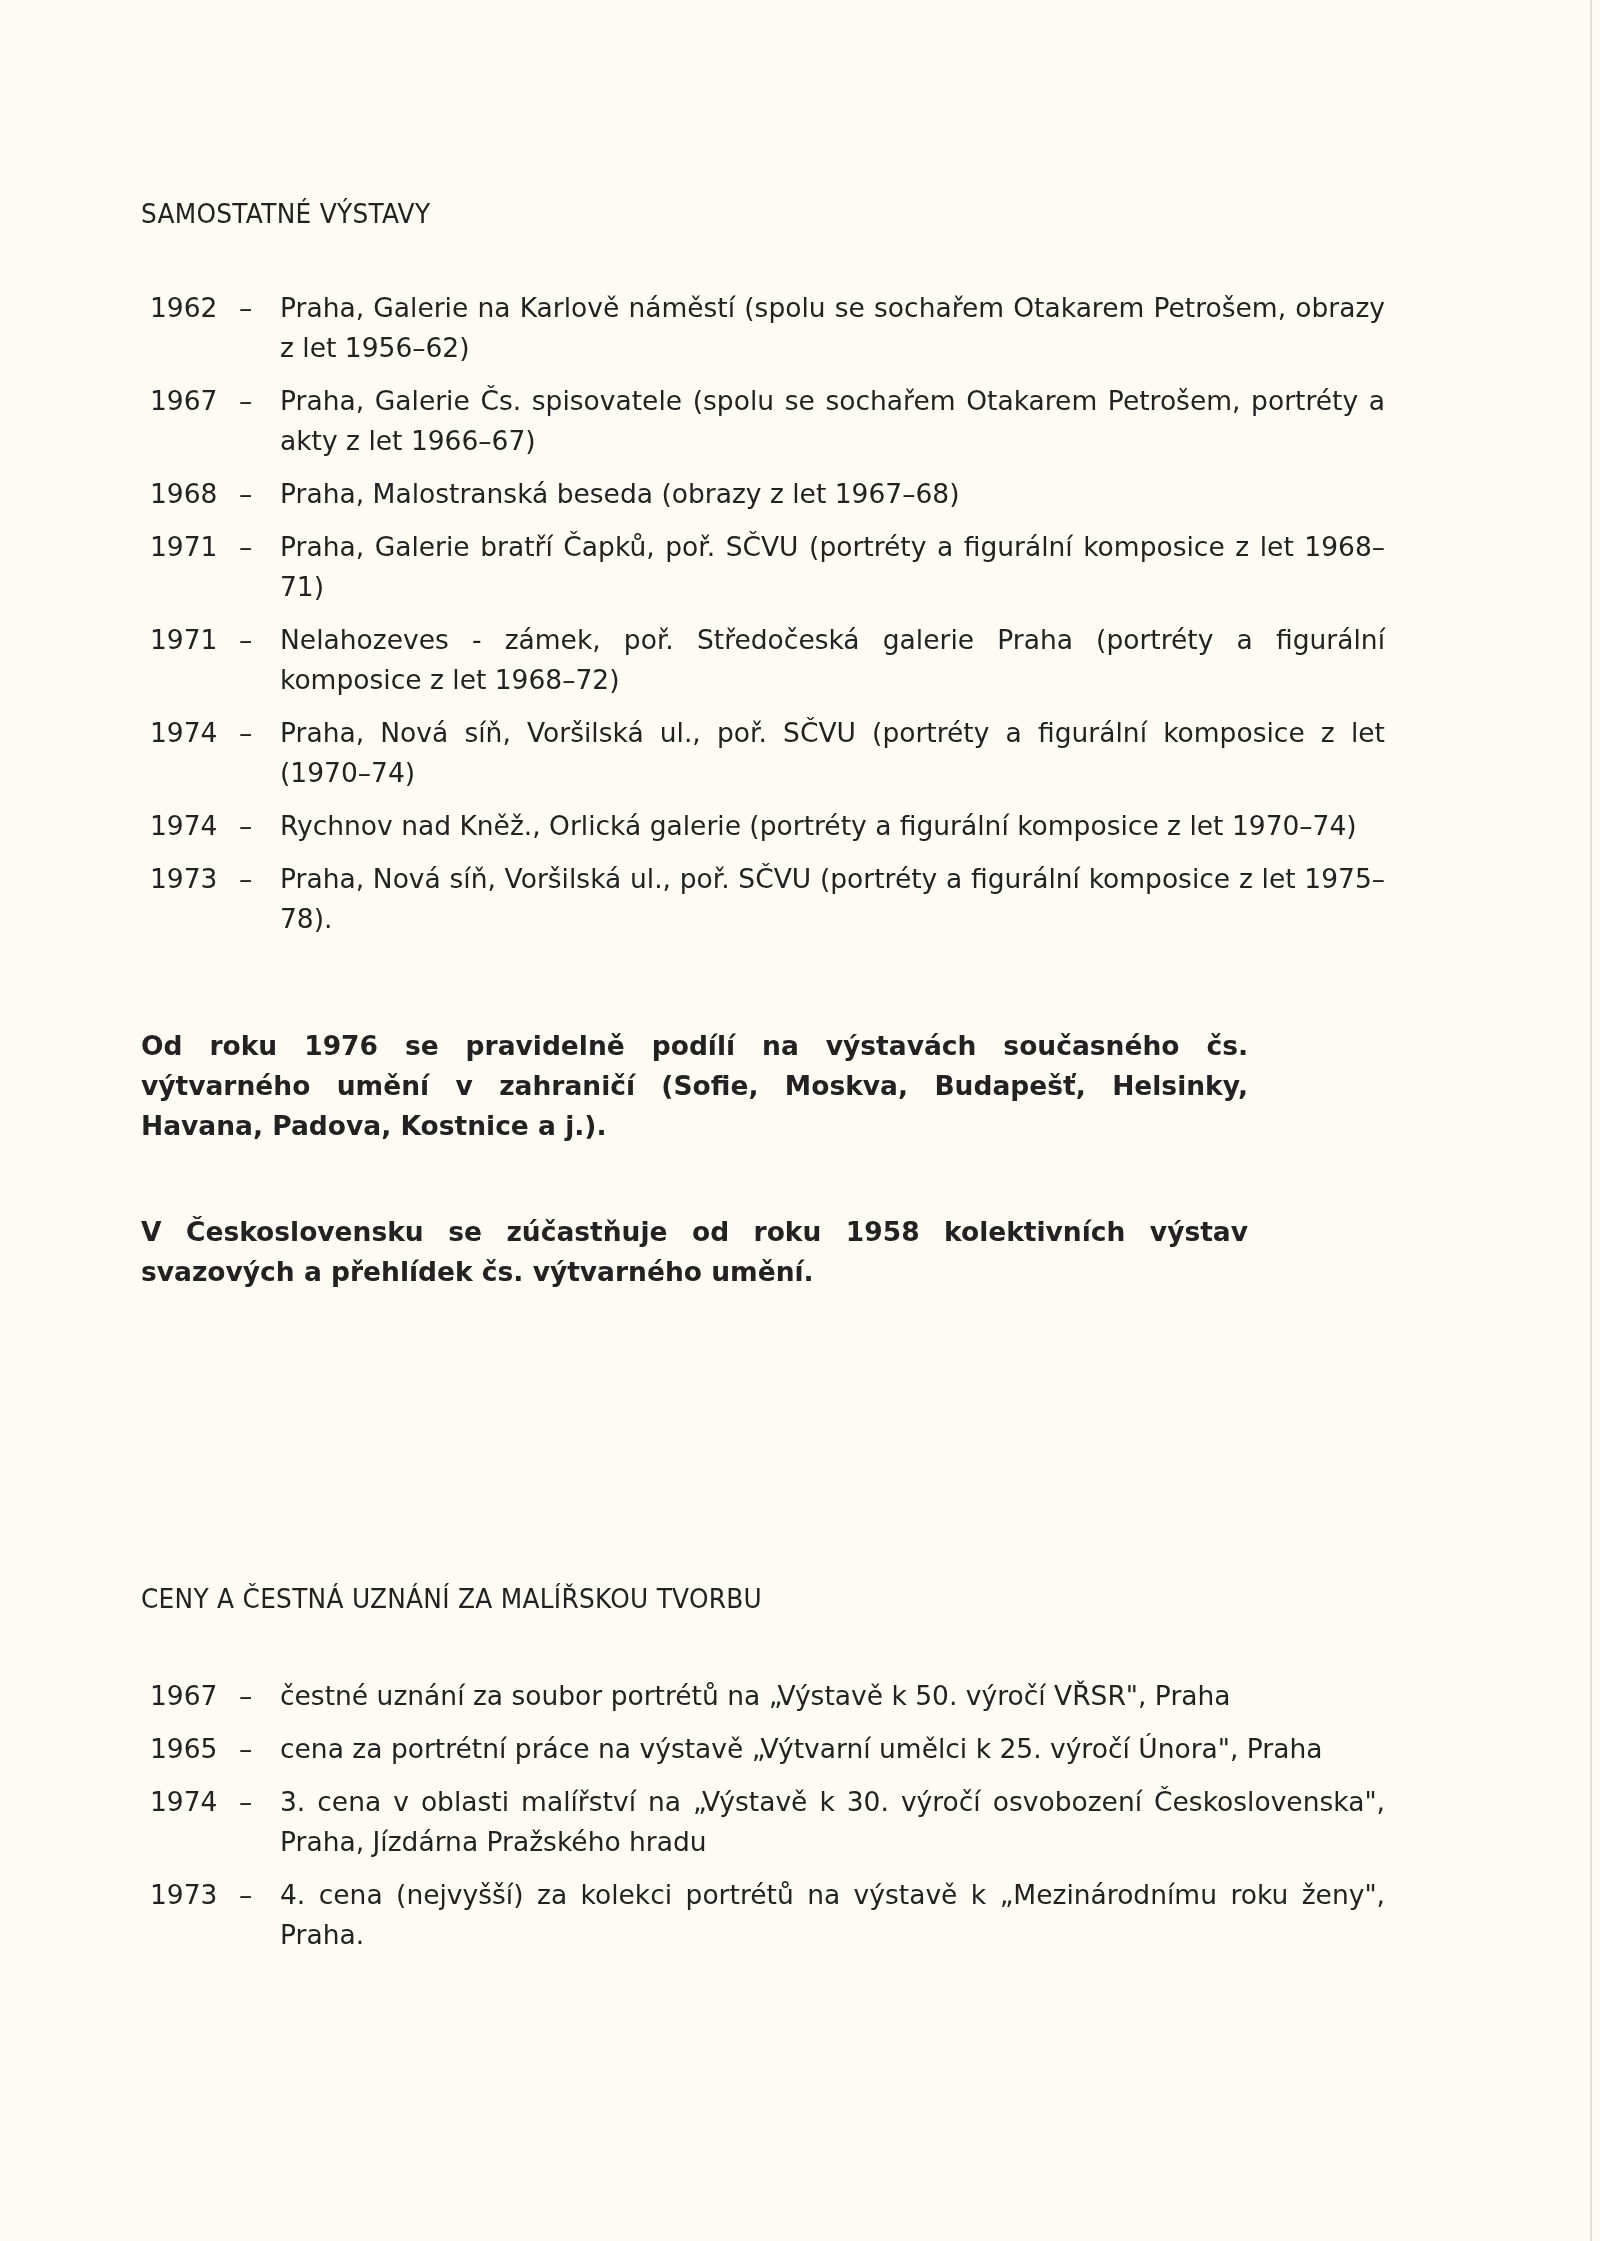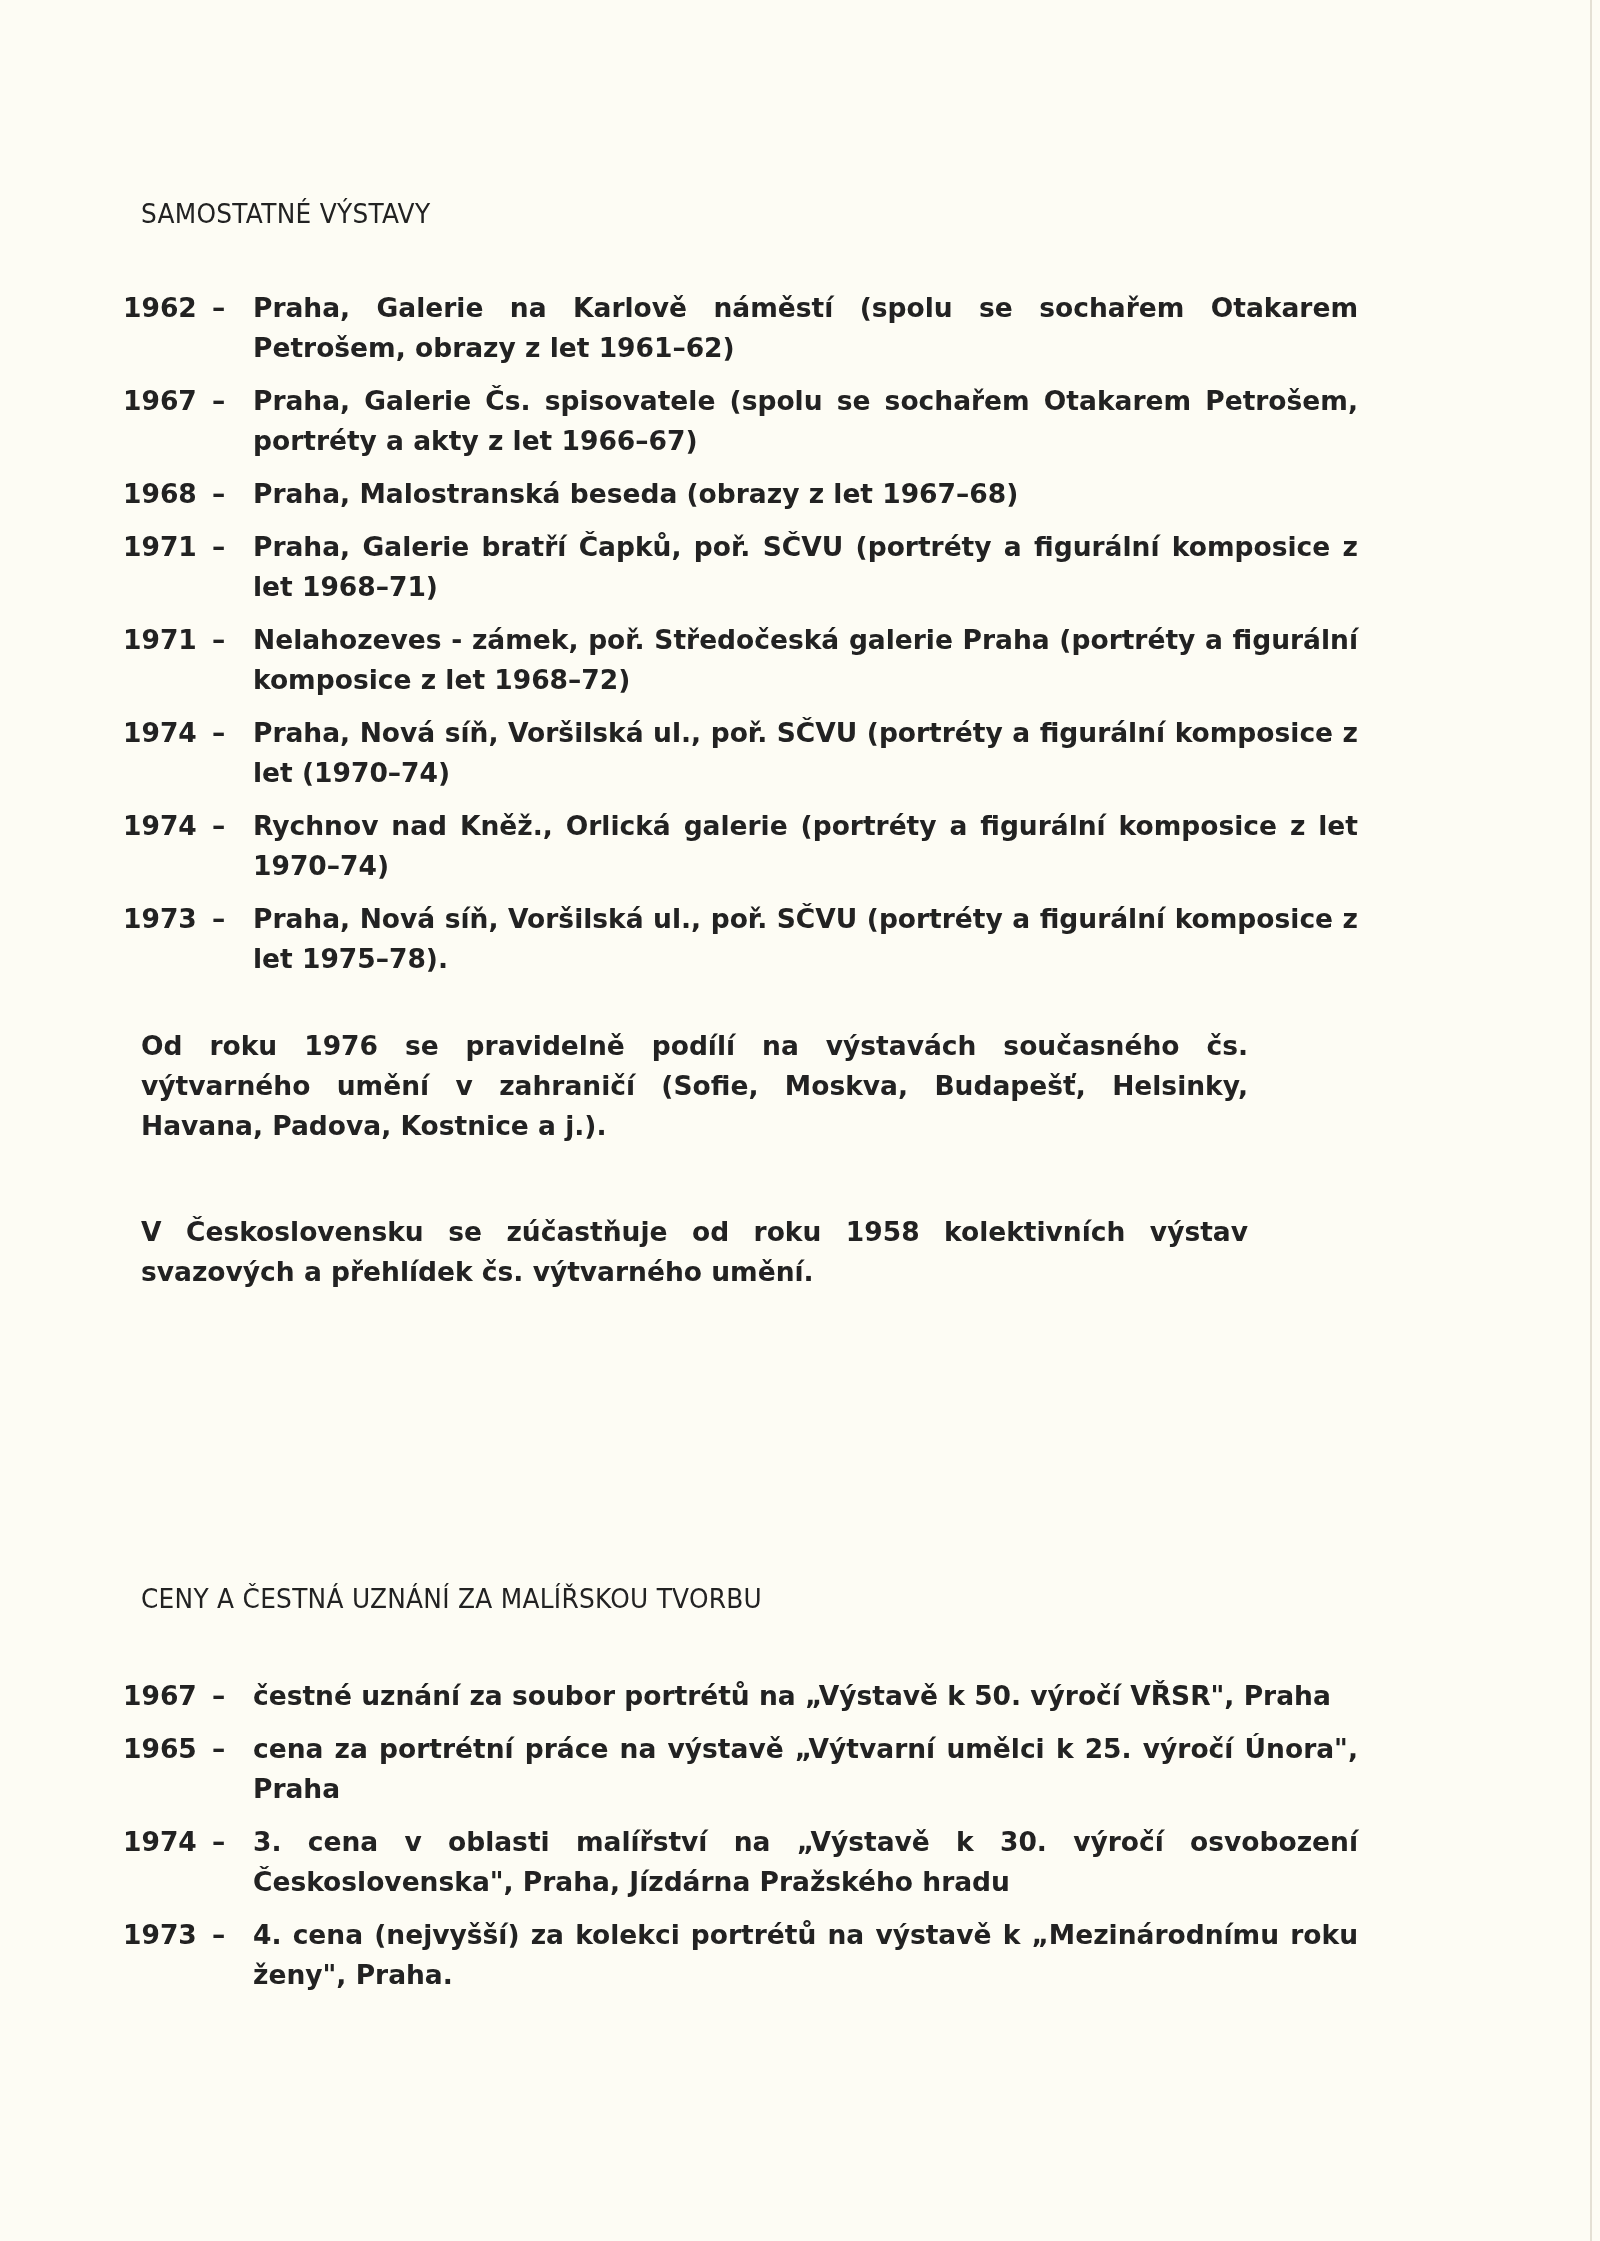--- a/index.html
+++ b/index.html
@@ -36,9 +36,8 @@
     }
     .list {
       position: absolute;
-      left: 123px;
+      left: 150px;
       width: 1150px;
-      font-weight: bold;
     }
     .entry {
       position: relative;

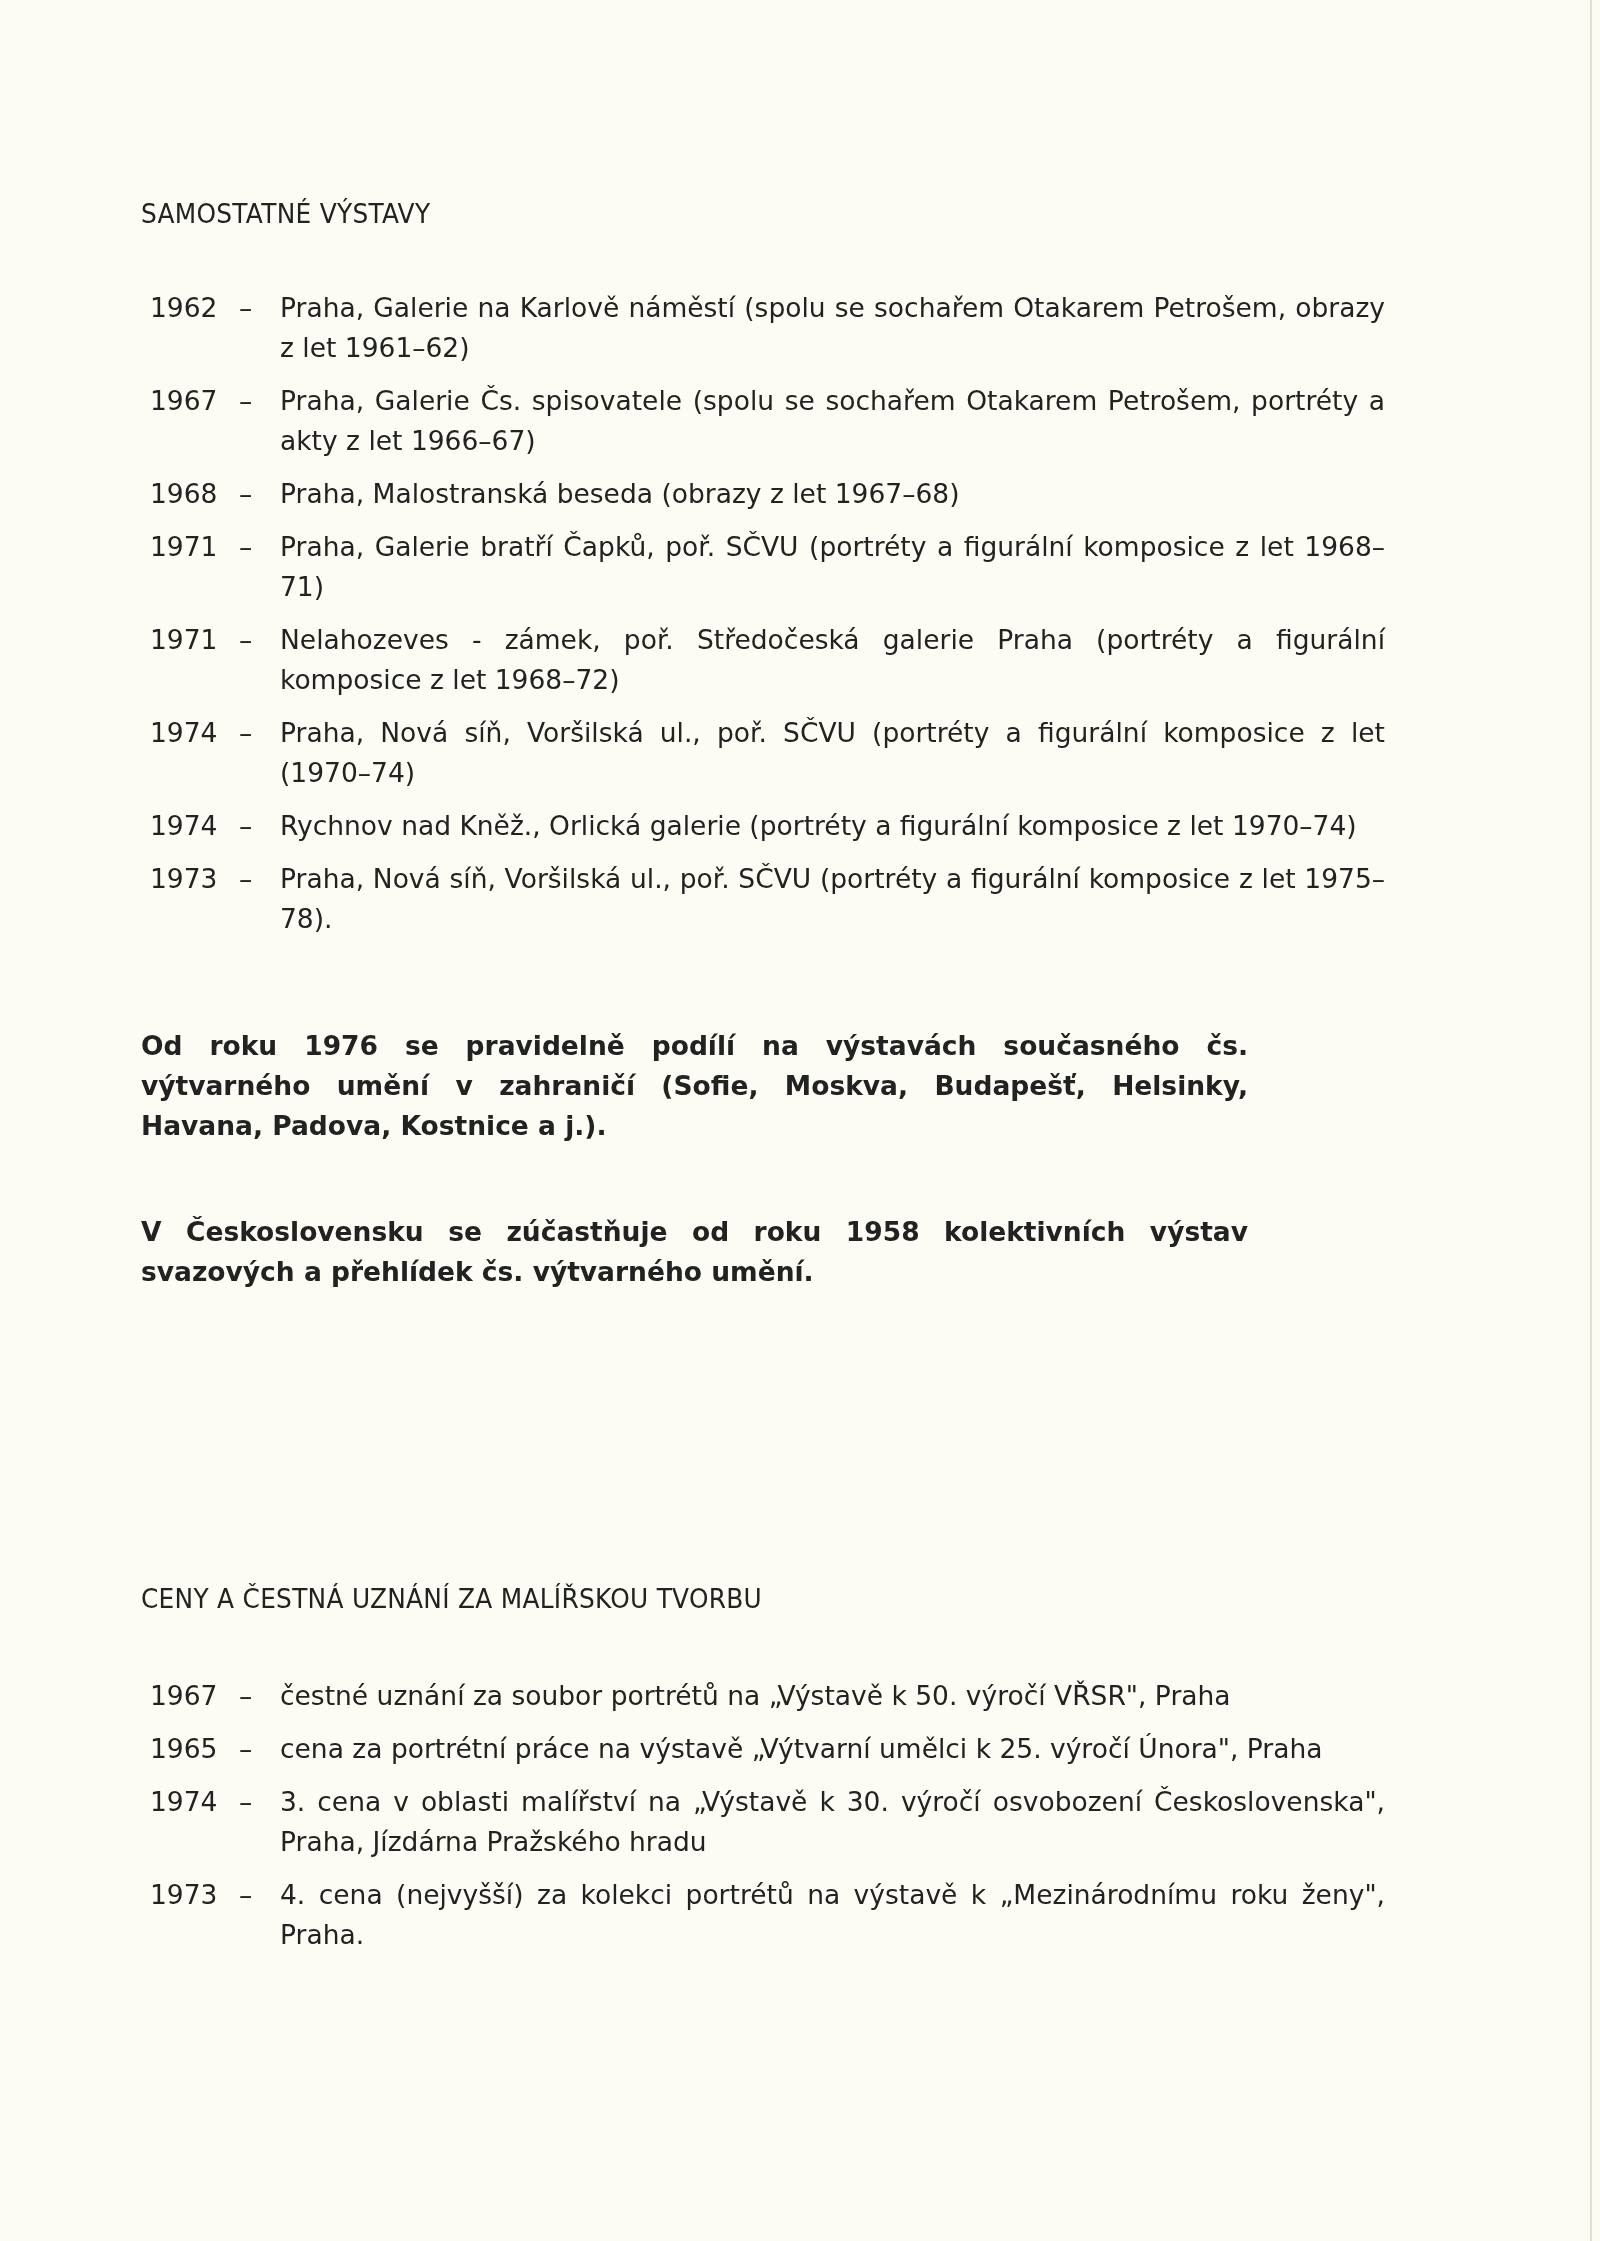--- a/index.html
+++ b/index.html
@@ -93,7 +93,7 @@
   <div class="entry">
     <span class="year">1962</span>
     <span class="dash">–</span>
-    <div class="text">Praha, Galerie na Karlově náměstí (spolu se sochařem Otakarem Petrošem, obrazy z let 1961–62)</div>
+    <div class="text">Praha, Galerie na Karlově náměstí (spolu se sochařem Otakarem Petrošem, obrazy z let 1956–62)</div>
   </div>
   <div class="entry">
     <span class="year">1967</span>

